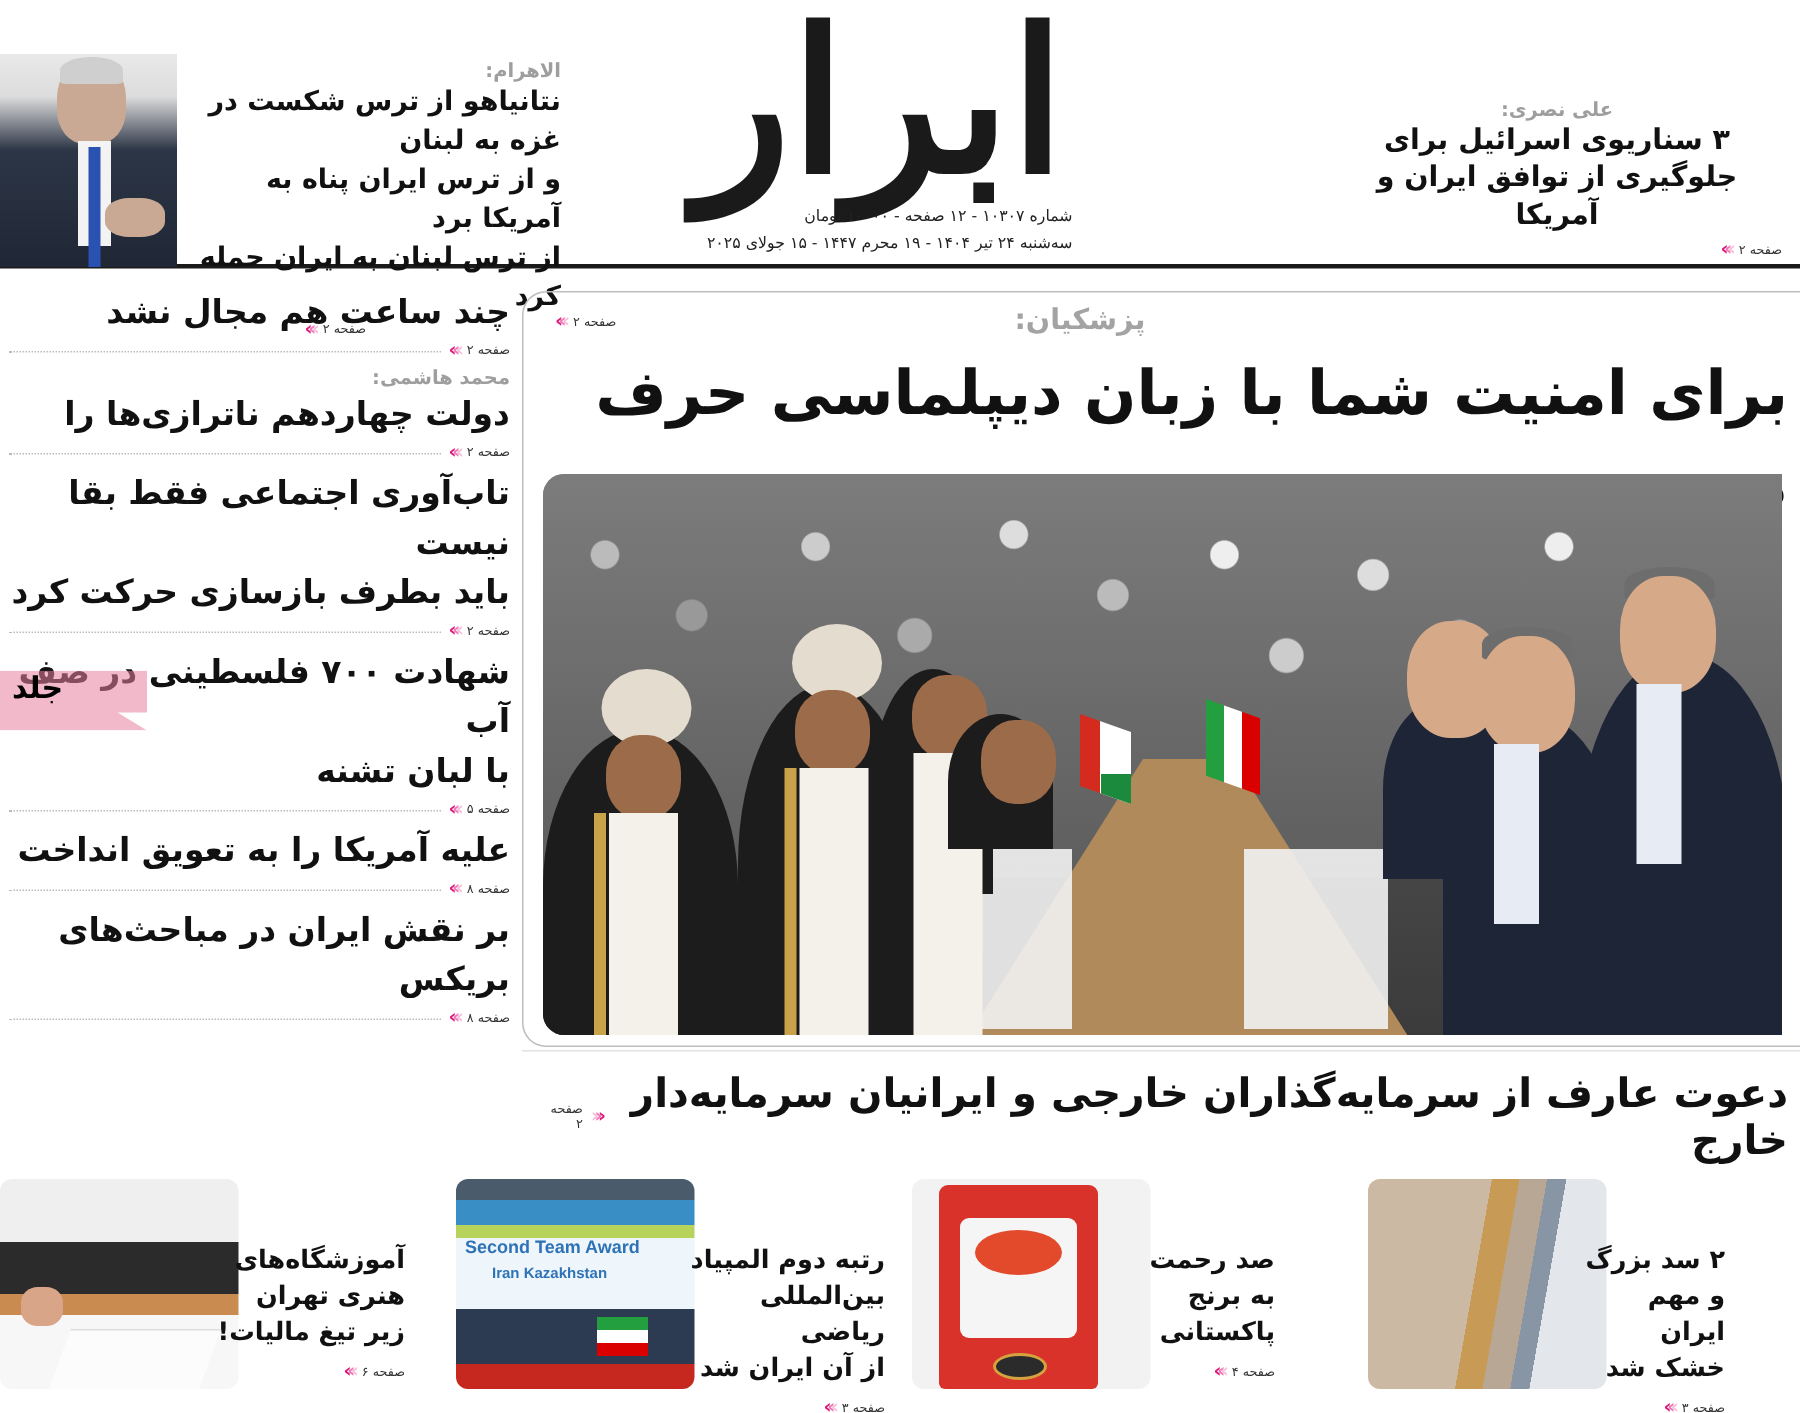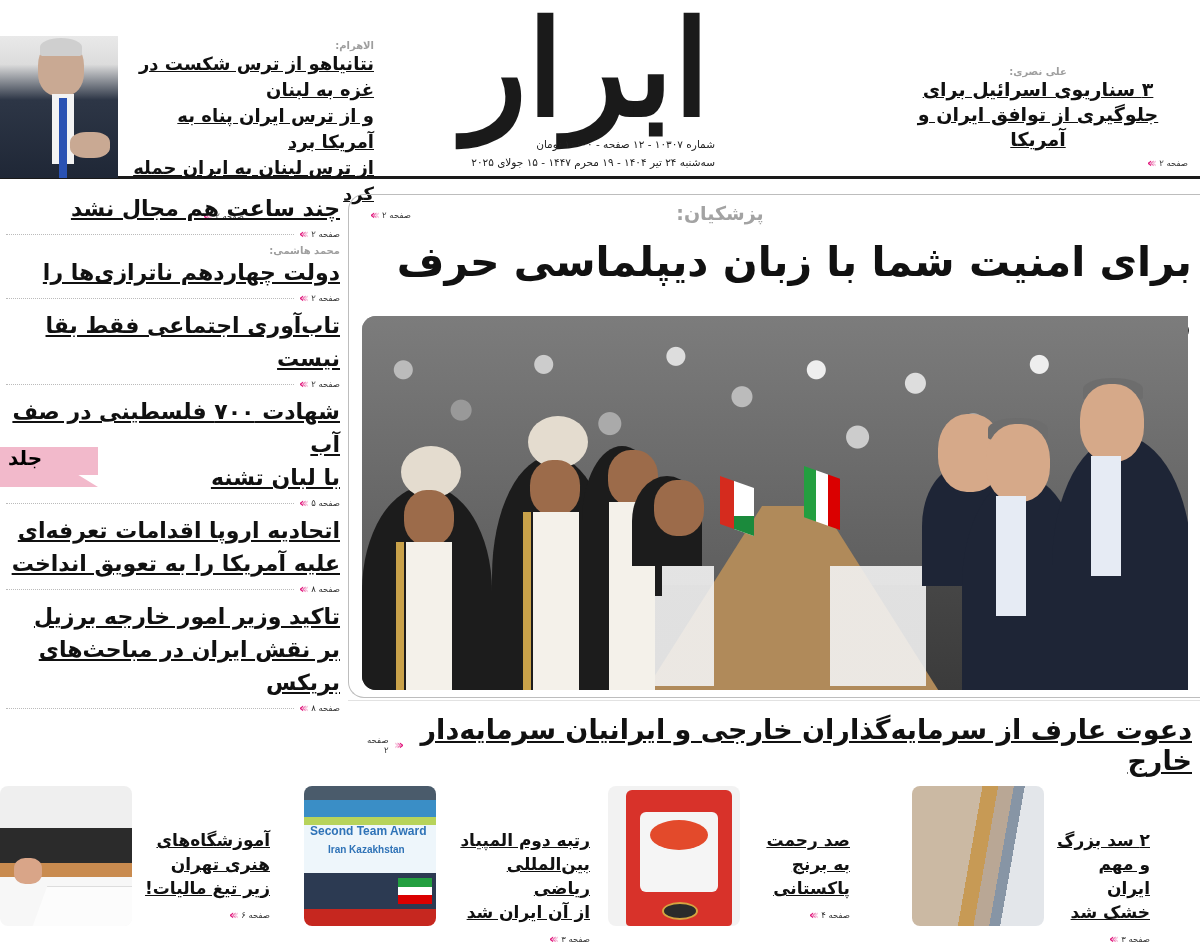--- a/index.html
+++ b/index.html
@@ -14,7 +14,7 @@
   .issue-line { left: 425px; top: 138px; width: 290px; font-size: 10.5px; text-align: right; color: #222; }
   .date-line { left: 425px; top: 156px; width: 290px; font-size: 10.5px; color: #222; }
 
-  .kicker { color: #9e9e9e; font-weight: bold; font-size: 10px; }
+  .kicker { color: #9e9e9e; font-weight: bold; font-size: 13px; }
   .headline { font-weight: bold; color: #111; text-decoration: underline; }
   .page-ref { display: flex; align-items: center; gap: 5px; font-size: 8.5px; color: #333; direction: rtl; }
   .chev { display: inline-flex; direction: ltr; font-weight: bold; font-size: 13px; line-height: 10px; letter-spacing: -3px; }

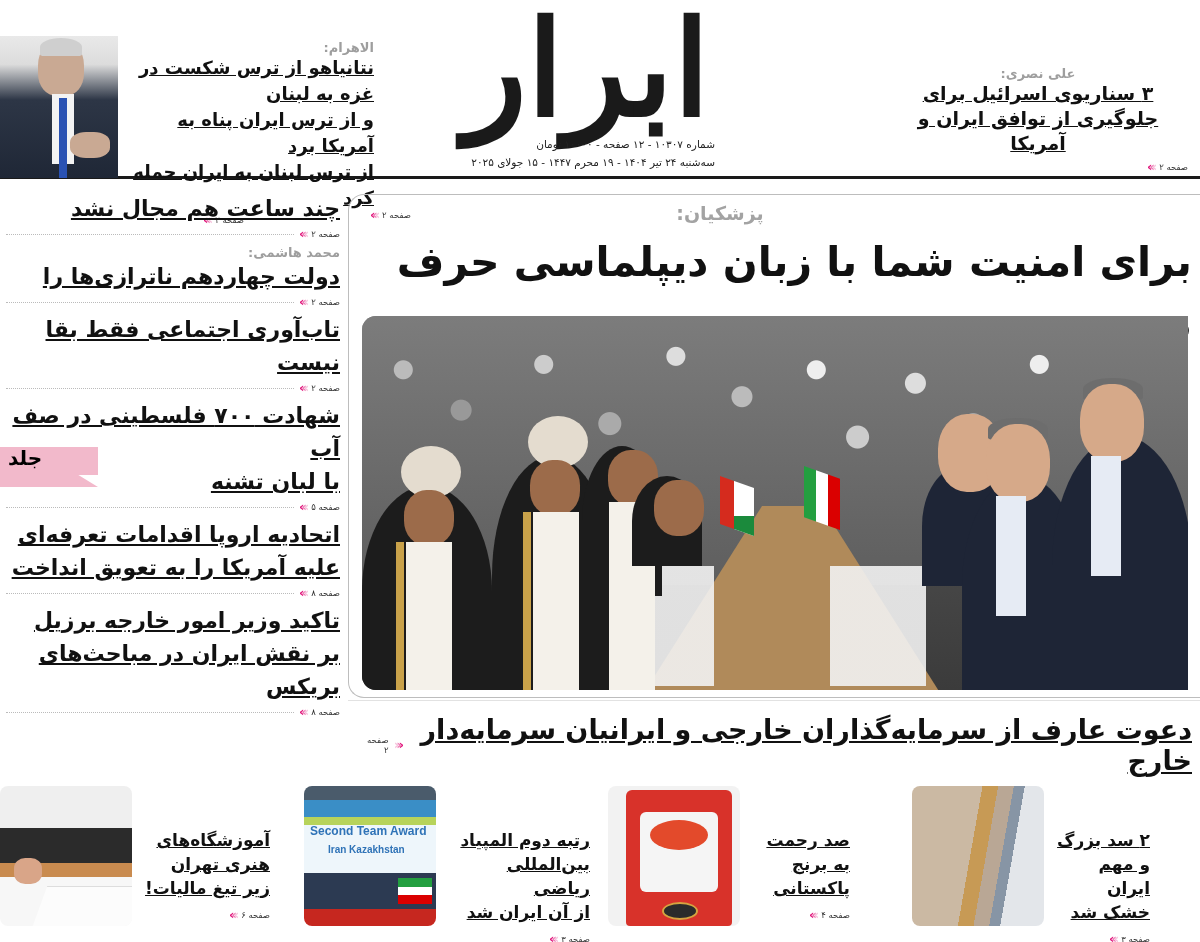--- a/index.html
+++ b/index.html
@@ -15,7 +15,7 @@
   .date-line { left: 425px; top: 156px; width: 290px; font-size: 10.5px; color: #222; }
 
   .kicker { color: #9e9e9e; font-weight: bold; font-size: 13px; }
-  .headline { font-weight: bold; color: #111; text-decoration: underline; }
+  .headline { font-weight: bold; color: #111; }
   .page-ref { display: flex; align-items: center; gap: 5px; font-size: 8.5px; color: #333; direction: rtl; }
   .chev { display: inline-flex; direction: ltr; font-weight: bold; font-size: 13px; line-height: 10px; letter-spacing: -3px; }
   .chev span:nth-child(1) { color: #e0177c; }

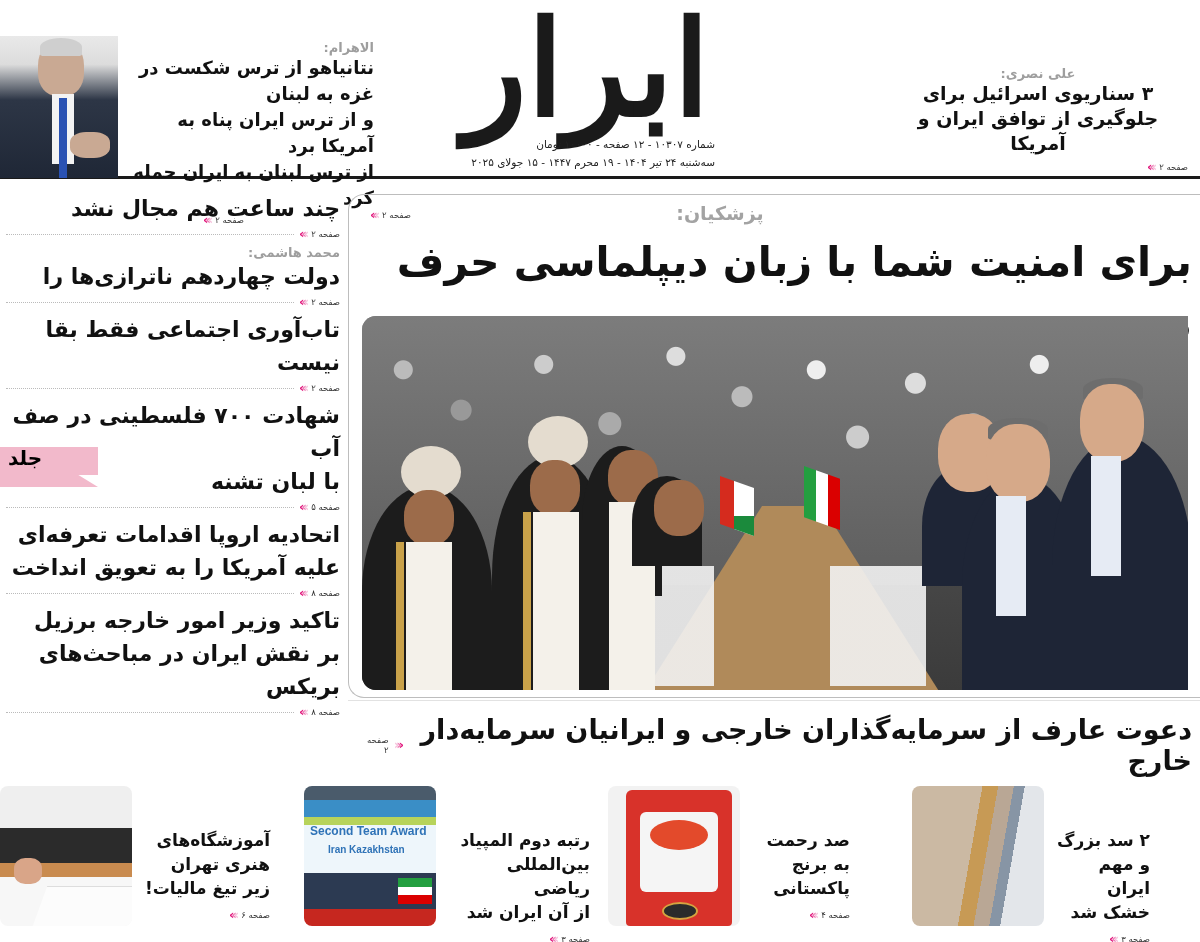--- a/index.html
+++ b/index.html
@@ -185,6 +185,7 @@
   </div>
   <div class="lc-item">
     <div class="headline">تاب‌آوری اجتماعی فقط بقا نیست</div>
+    <div class="headline">باید بطرف بازسازی حرکت کرد</div>
     <div class="page-ref">
       <span class="dots"></span>
       <span class="chev">

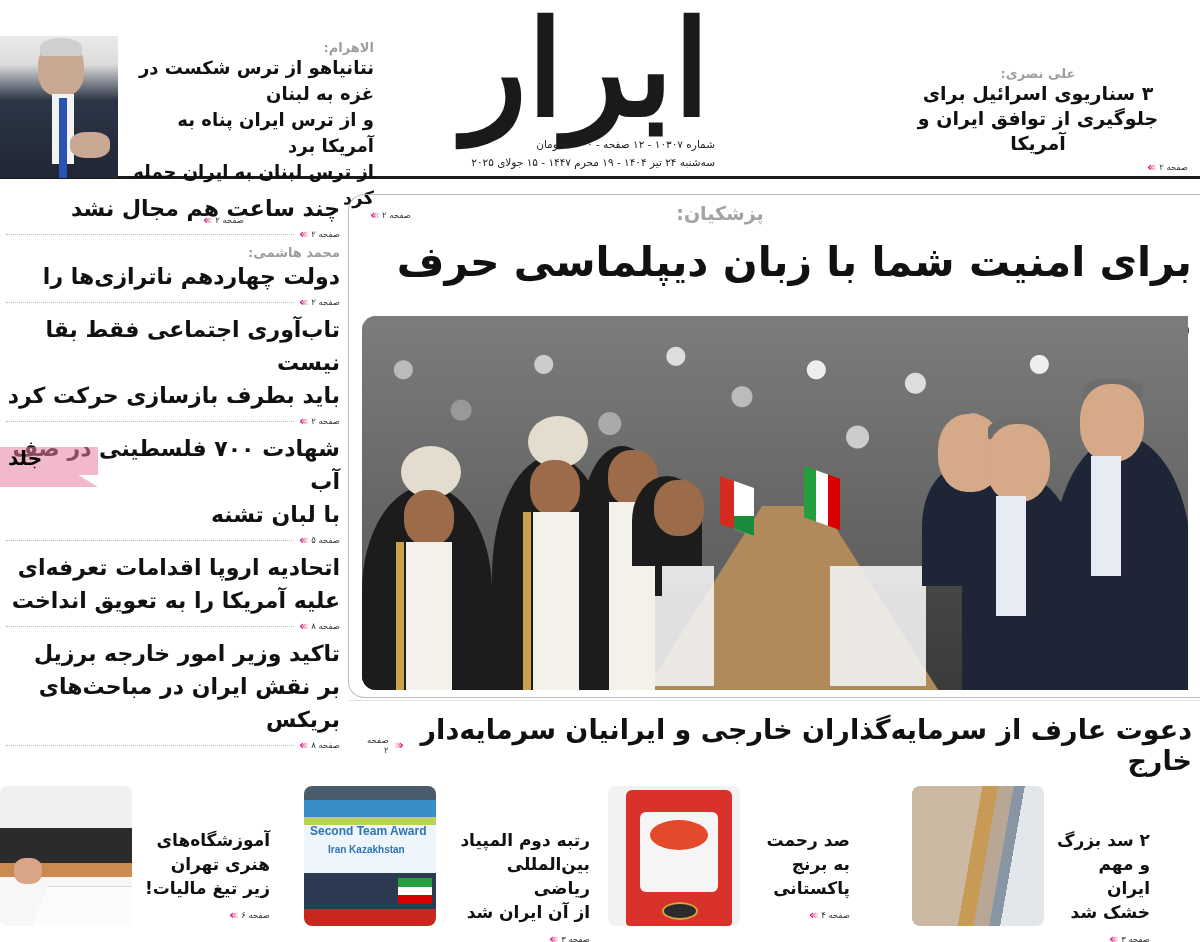--- a/index.html
+++ b/index.html
@@ -210,7 +210,6 @@
     </div>
   </div>
   <div class="lc-item">
-    <div class="headline">اتحادیه اروپا اقدامات تعرفه‌ای</div>
     <div class="headline">علیه آمریکا را به تعویق انداخت</div>
     <div class="page-ref">
       <span class="dots"></span>

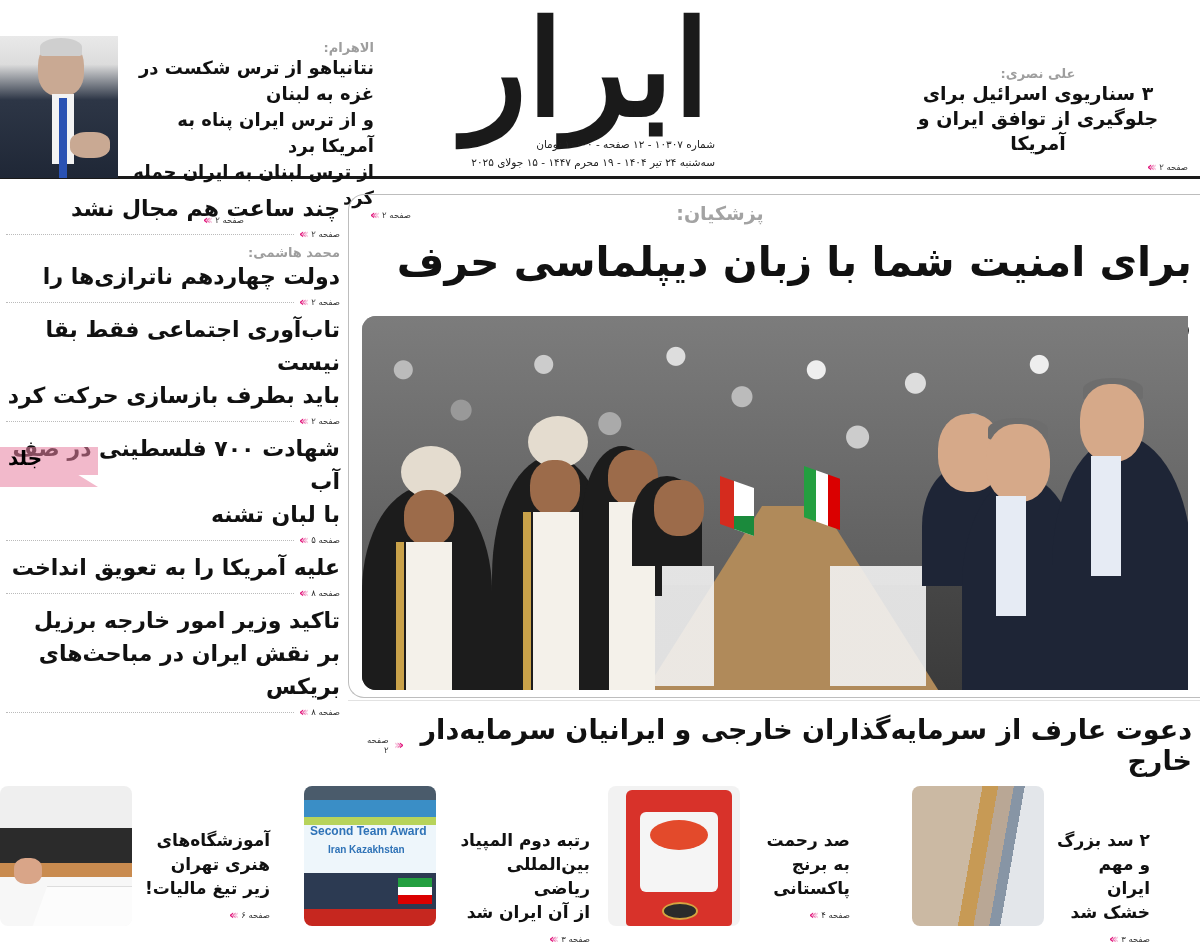--- a/index.html
+++ b/index.html
@@ -222,7 +222,6 @@
     </div>
   </div>
   <div class="lc-item">
-    <div class="headline">تاکید وزیر امور خارجه برزیل</div>
     <div class="headline">بر نقش ایران در مباحث‌های بریکس</div>
     <div class="page-ref">
       <span class="dots"></span>

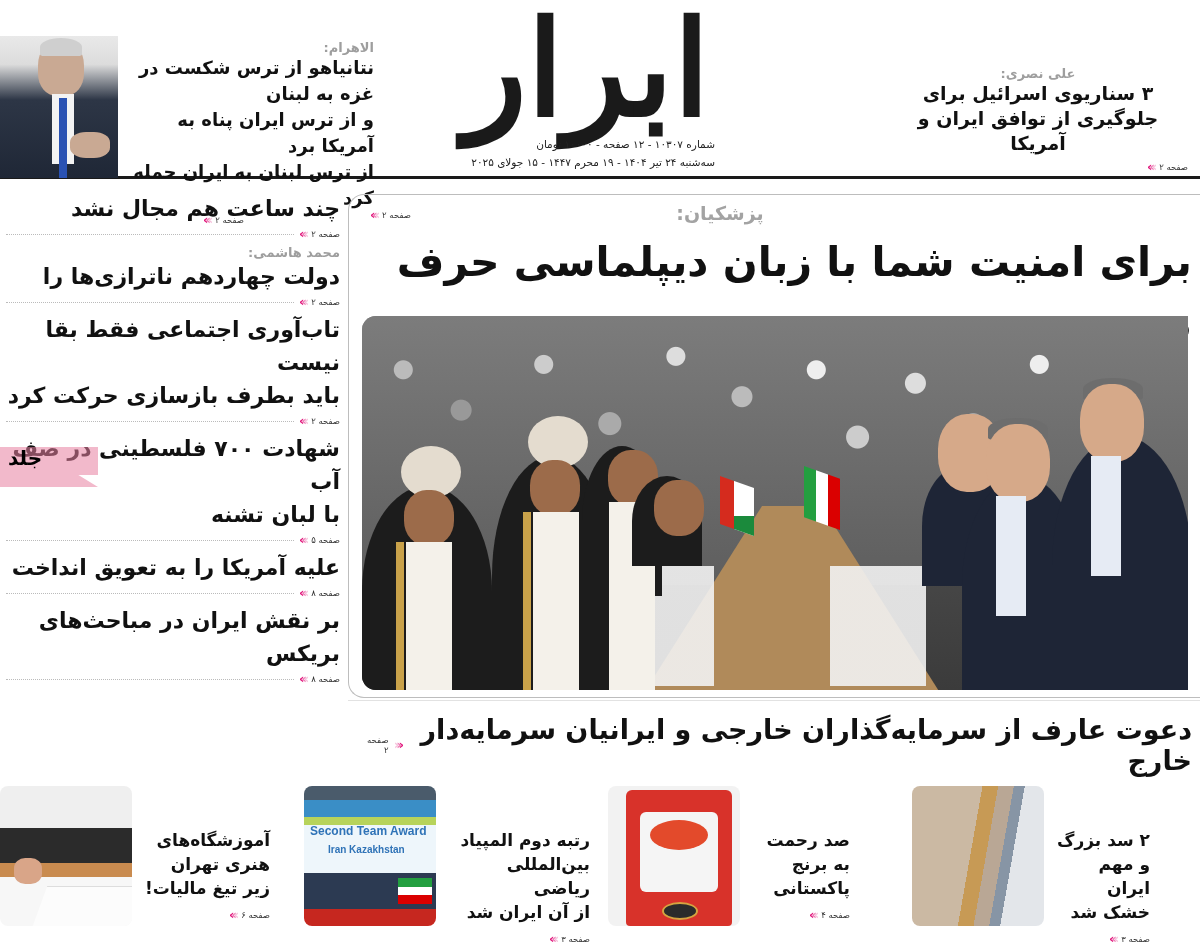--- a/index.html
+++ b/index.html
@@ -94,7 +94,7 @@
 
   
   .bottom-item { top: 786px; height: 144px; }
-  .bi-photo { position: absolute; top: 0; width: 132px; height: 140px; border-radius: 8px; overflow: hidden; }
+  .bi-photo { position: absolute; top: 0; width: 159px; height: 140px; border-radius: 8px; overflow: hidden; }
   .bi-text { position: absolute; top: 42px; width: 150px; text-align: right; }
   .bi-text .headline { font-size: 17px; line-height: 24px; }
   .bi-text .page-ref { margin-top: 10px; justify-content: flex-end; flex-direction: row-reverse; }

